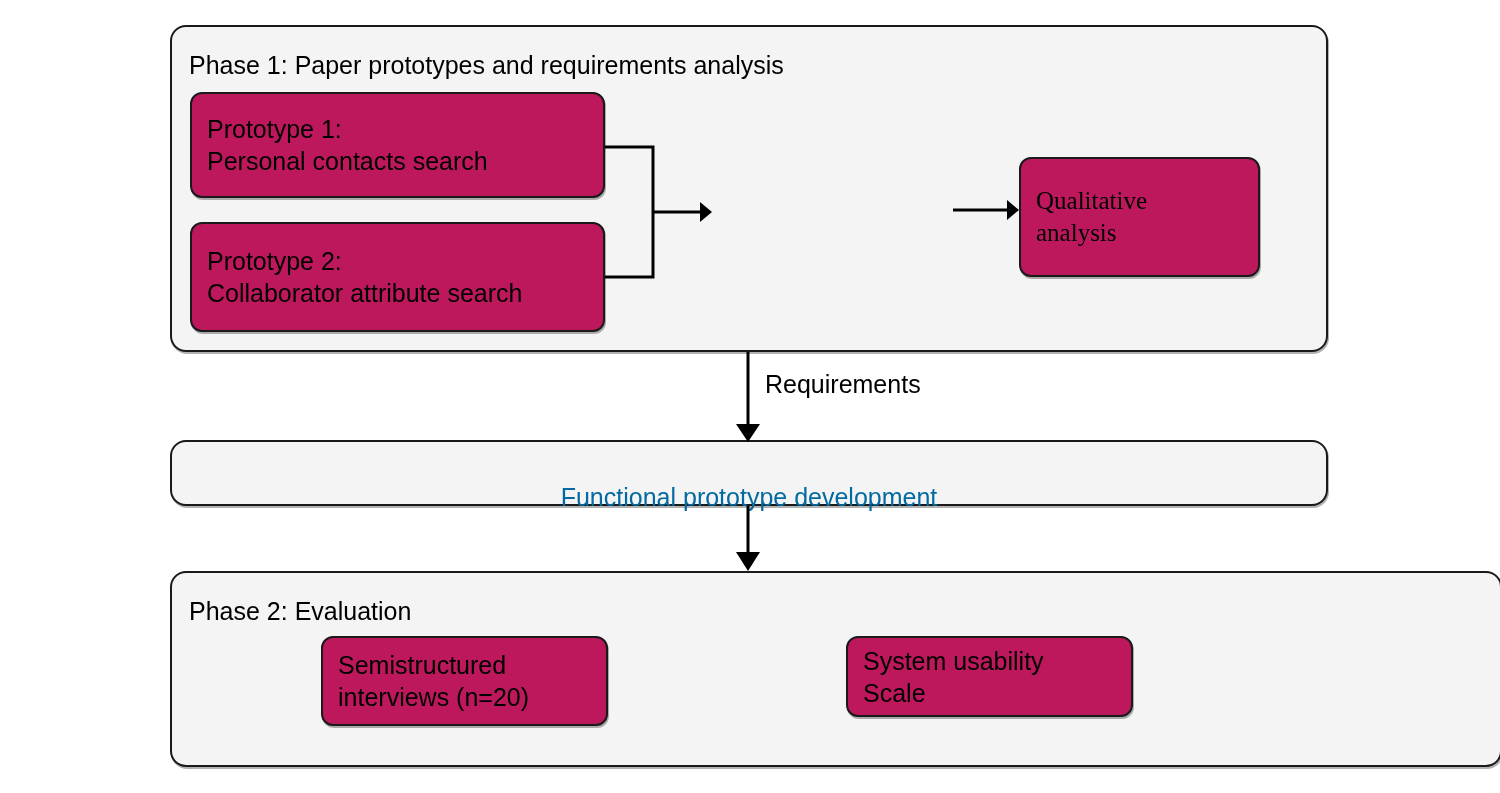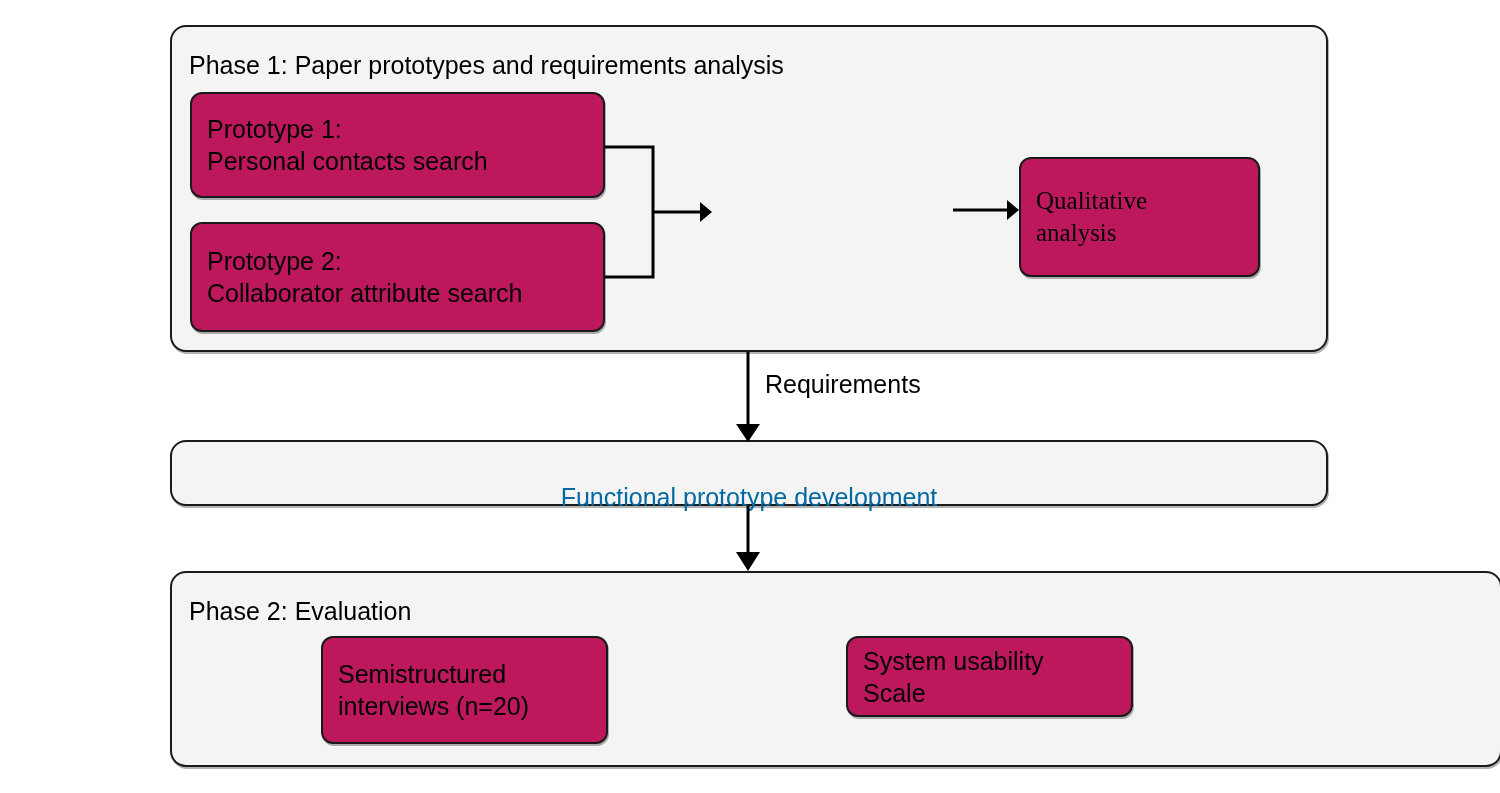--- a/index.html
+++ b/index.html
@@ -126,7 +126,7 @@
     <div class="container-title">Phase 2: Evaluation</div>
   </div>
 
-  <div class="node" style="left:321px; top:636px; width:287px; height:108px;padding-left:8px;">
+  <div class="node" style="left:321px; top:636px; width:287px; height:90px;padding-left:8px;">
     <div class="node-label">Semistructured
 interviews (n=20)</div>
   </div>

